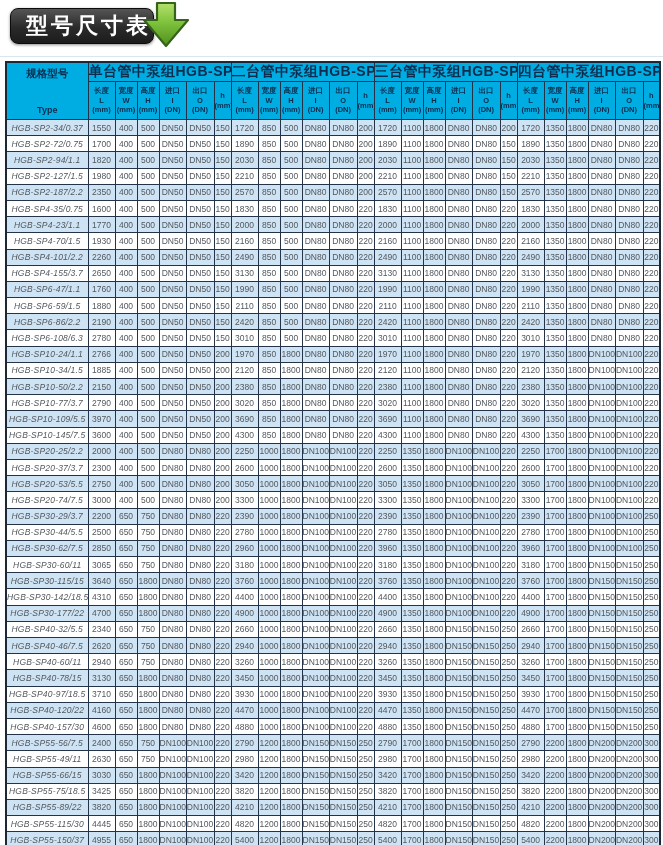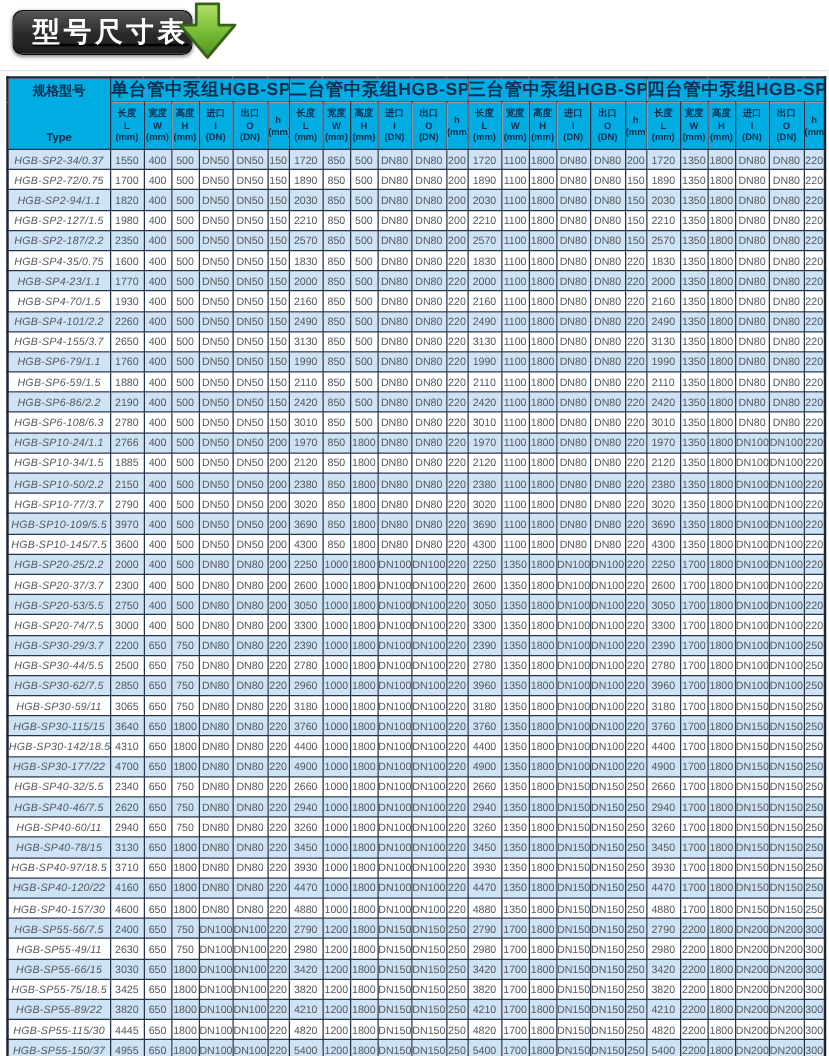--- a/index.html
+++ b/index.html
@@ -13,7 +13,7 @@
     background:linear-gradient(#555555,#2a2a2a 55%,#1c1c1c);
     border:1px solid #0c0c0c; border-radius:8px;
     box-shadow:0 1px 3px rgba(0,0,0,.45);
-    display:flex; align-items:center; padding-left:15px;text-decoration:underline;
+    display:flex; align-items:center; padding-left:15px;
   }
   .title-badge .label {
     color:#ffffff; font-size:22px; font-weight:bold; letter-spacing:3px;

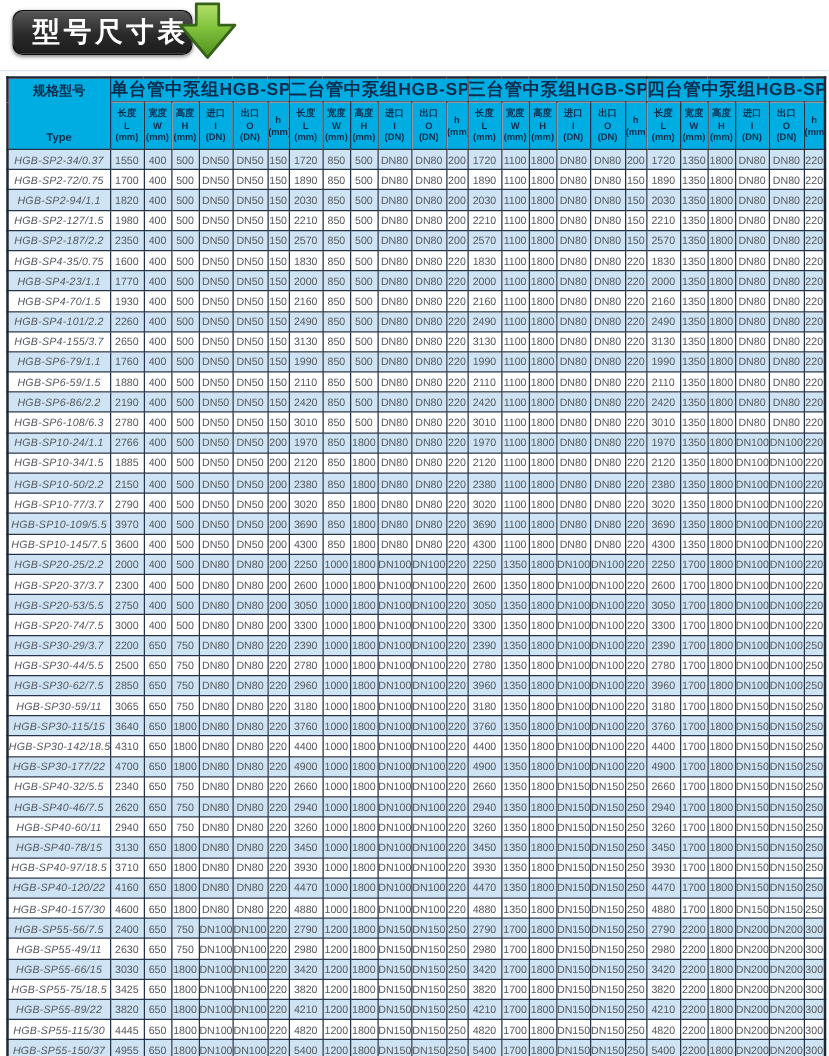--- a/index.html
+++ b/index.html
@@ -398,7 +398,7 @@
         <td>220</td>
       </tr>
       <tr>
-        <td class="model">HGB-SP6-79/1.1</td>
+        <td class="model">HGB-SP6-47/1.1</td>
         <td>1760</td>
         <td>400</td>
         <td>500</td>

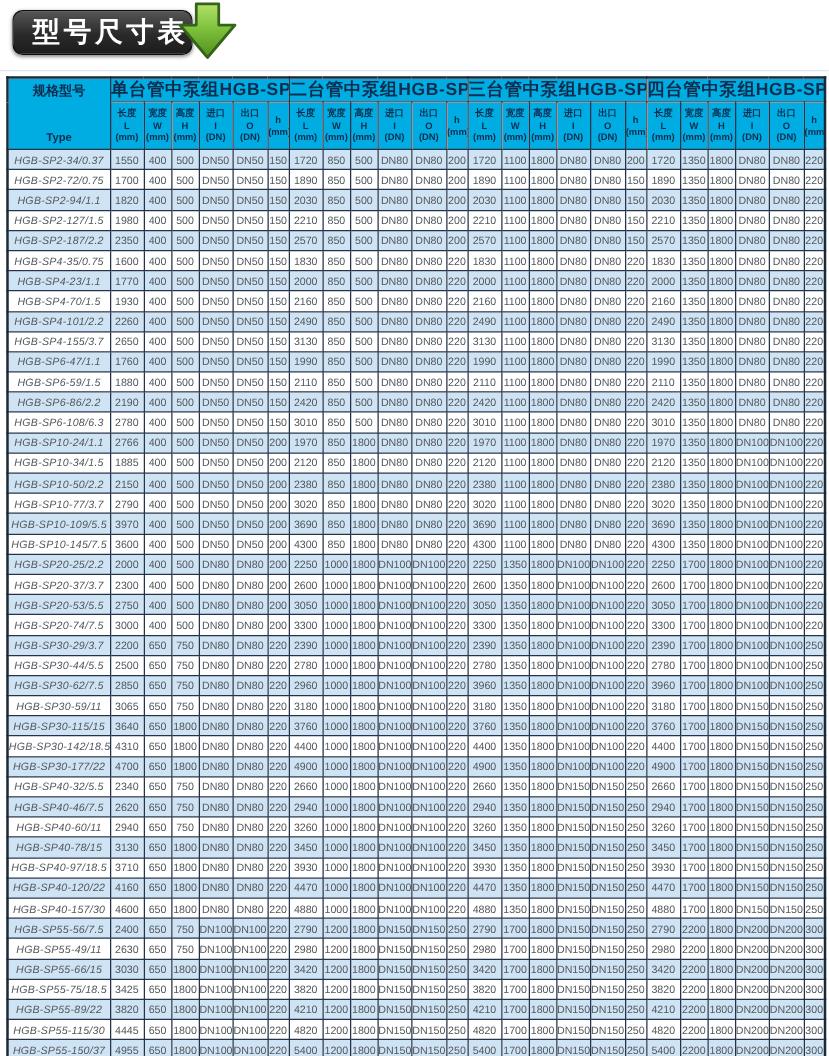--- a/index.html
+++ b/index.html
@@ -857,7 +857,7 @@
         <td>250</td>
       </tr>
       <tr>
-        <td class="model">HGB-SP30-59/11</td>
+        <td class="model">HGB-SP30-60/11</td>
         <td>3065</td>
         <td>650</td>
         <td>750</td>

